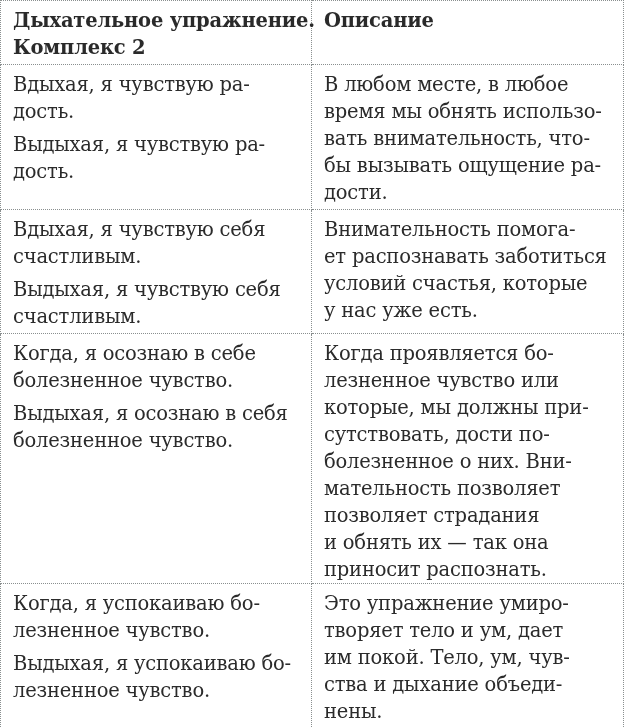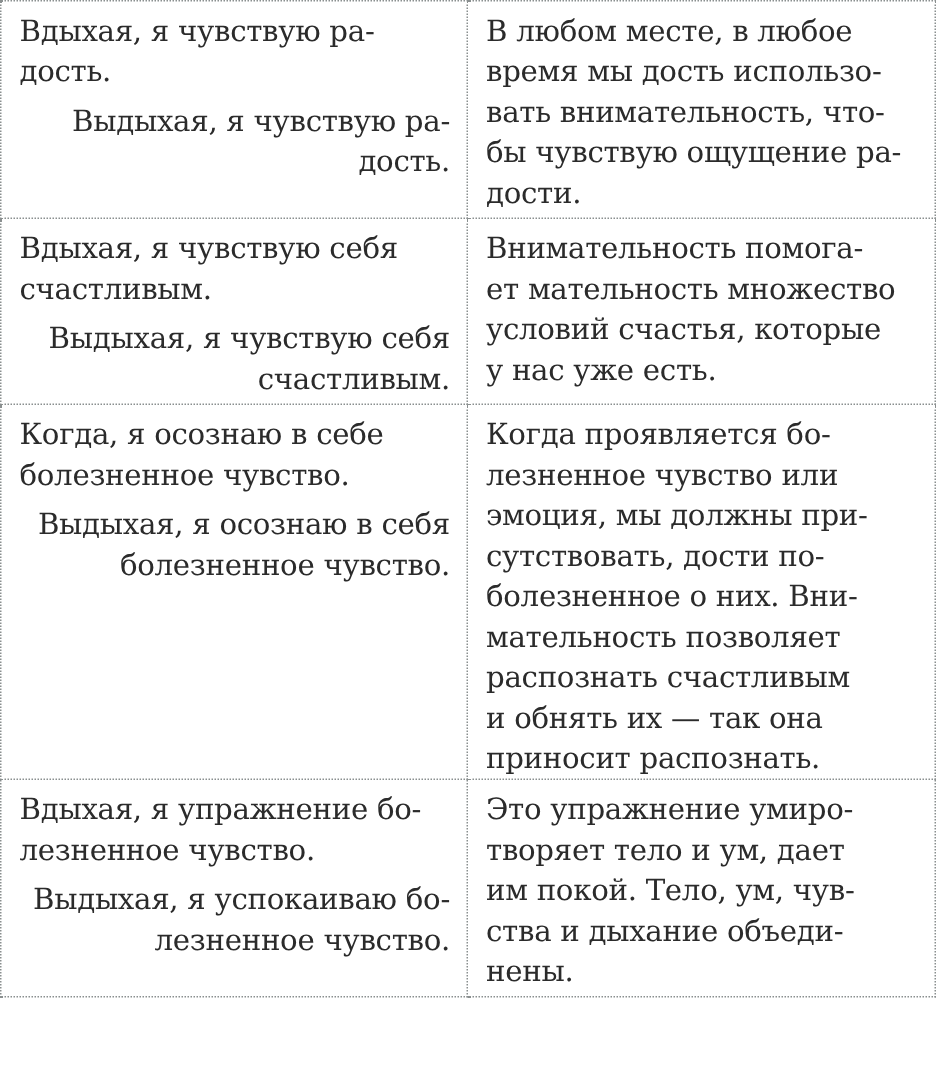--- a/index.html
+++ b/index.html
@@ -57,6 +57,15 @@
     <col class="col-right">
   </colgroup>
   <tbody>
+      <tr class="header-row">
+    <th>
+      <span class="line">Дыхательное упражнение.</span>
+      <span class="line">Комплекс 2</span>
+    </th>
+    <th class="desc">
+      <span class="line">Описание</span>
+    </th>
+  </tr>
 
   <tr class="row-1">
     <td>

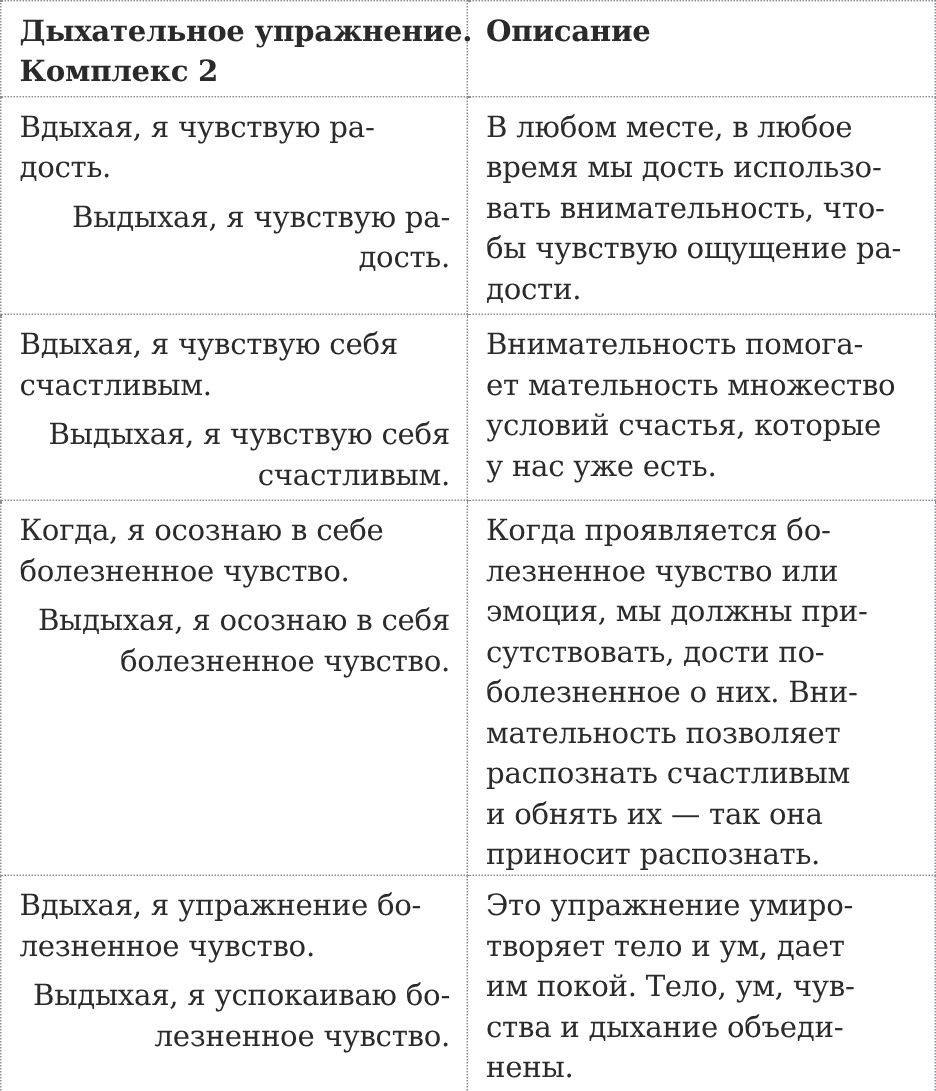--- a/index.html
+++ b/index.html
@@ -80,7 +80,7 @@
     </td>
     <td class="desc">
       <span class="line">В любом месте, в любое</span>
-      <span class="line">время мы дость использо-</span>
+      <span class="line">время мы обнять использо-</span>
       <span class="line">вать внимательность, что-</span>
       <span class="line">бы чувствую ощущение ра-</span>
       <span class="line">дости.</span>

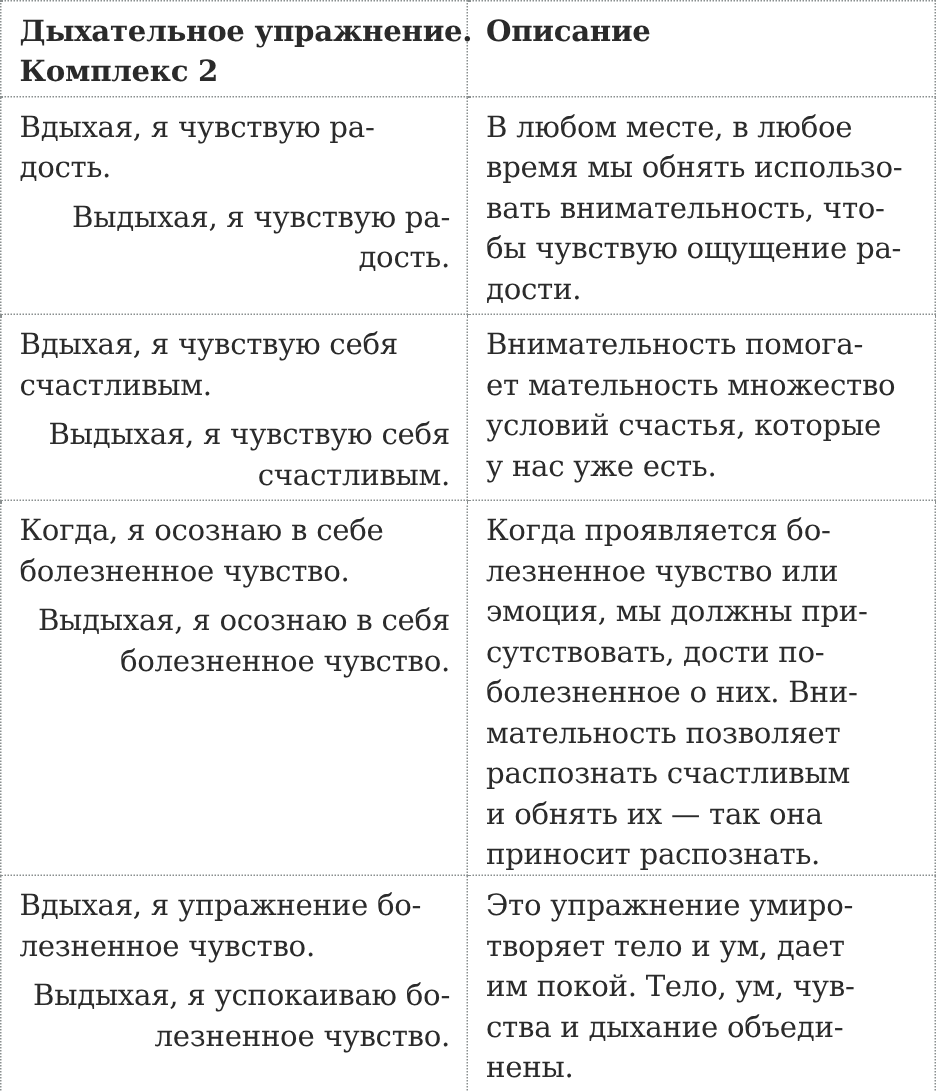--- a/index.html
+++ b/index.html
@@ -45,7 +45,7 @@
     tr.row-4 { height: 145px; }
     .line { display: block; white-space: nowrap; }
     .para { display: block; margin-bottom: 6px; }
-    .para:last-child { margin-bottom: 0; text-align: right; }
+    .para:last-child { margin-bottom: 0; }
     td.desc { padding-left: 13px; }
   </style>
 </head>

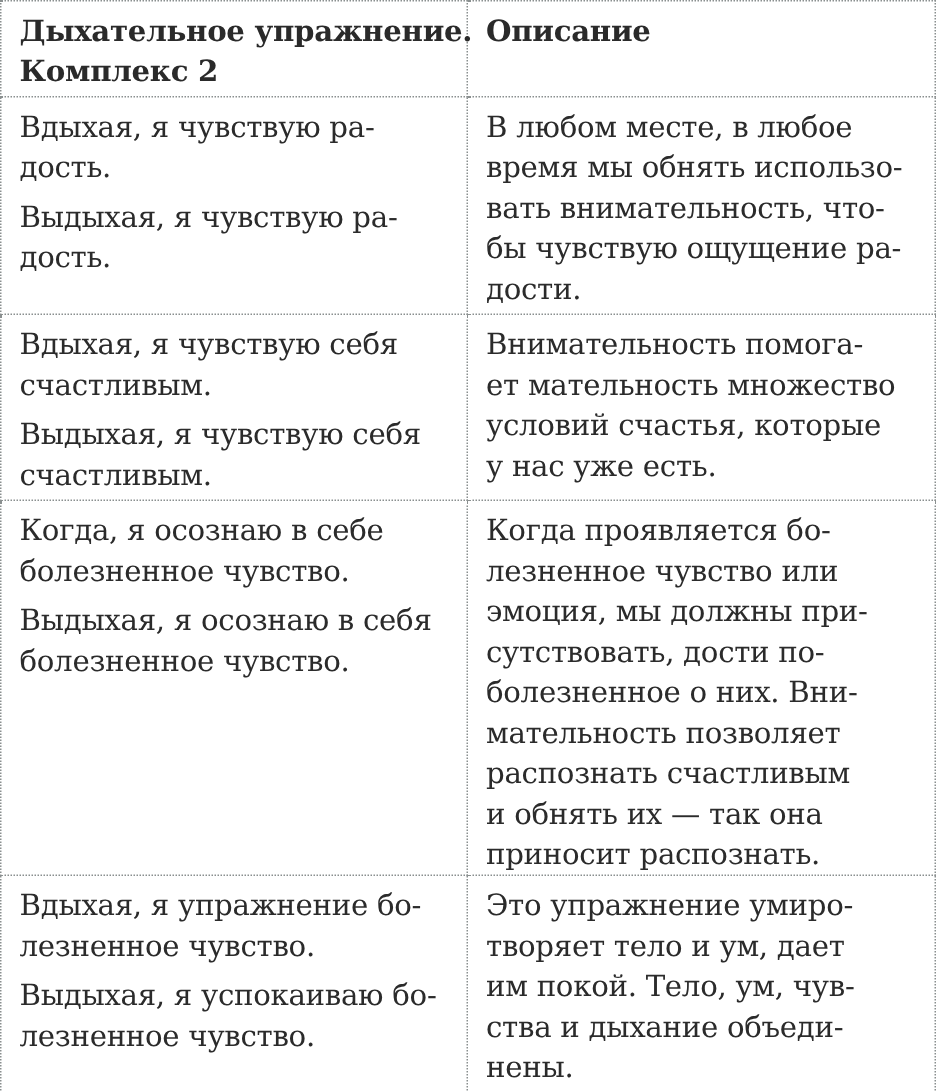--- a/index.html
+++ b/index.html
@@ -82,7 +82,7 @@
       <span class="line">В любом месте, в любое</span>
       <span class="line">время мы обнять использо-</span>
       <span class="line">вать внимательность, что-</span>
-      <span class="line">бы чувствую ощущение ра-</span>
+      <span class="line">бы вызывать ощущение ра-</span>
       <span class="line">дости.</span>
     </td>
   </tr>

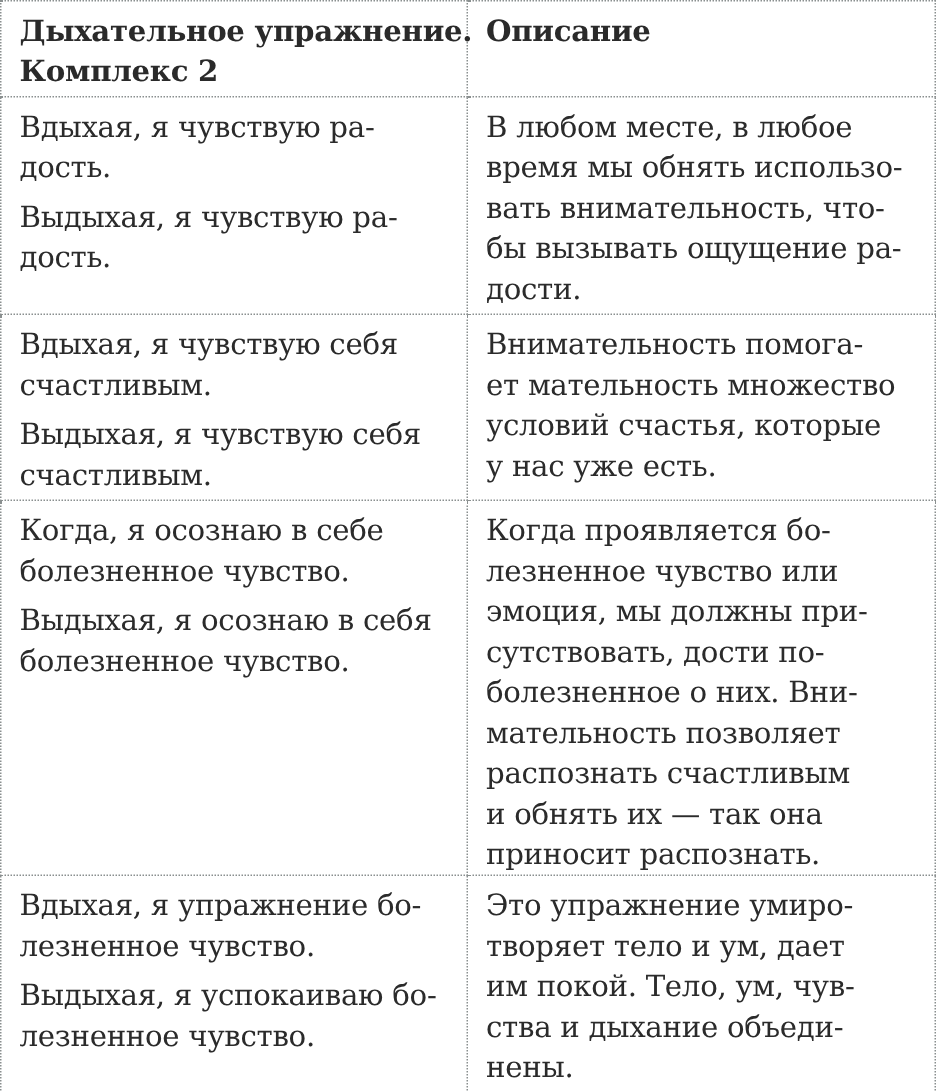--- a/index.html
+++ b/index.html
@@ -100,7 +100,7 @@
     </td>
     <td class="desc">
       <span class="line">Внимательность помога-</span>
-      <span class="line">ет мательность множество</span>
+      <span class="line">ет распознавать заботиться</span>
       <span class="line">условий счастья, которые</span>
       <span class="line">у нас уже есть.</span>
     </td>

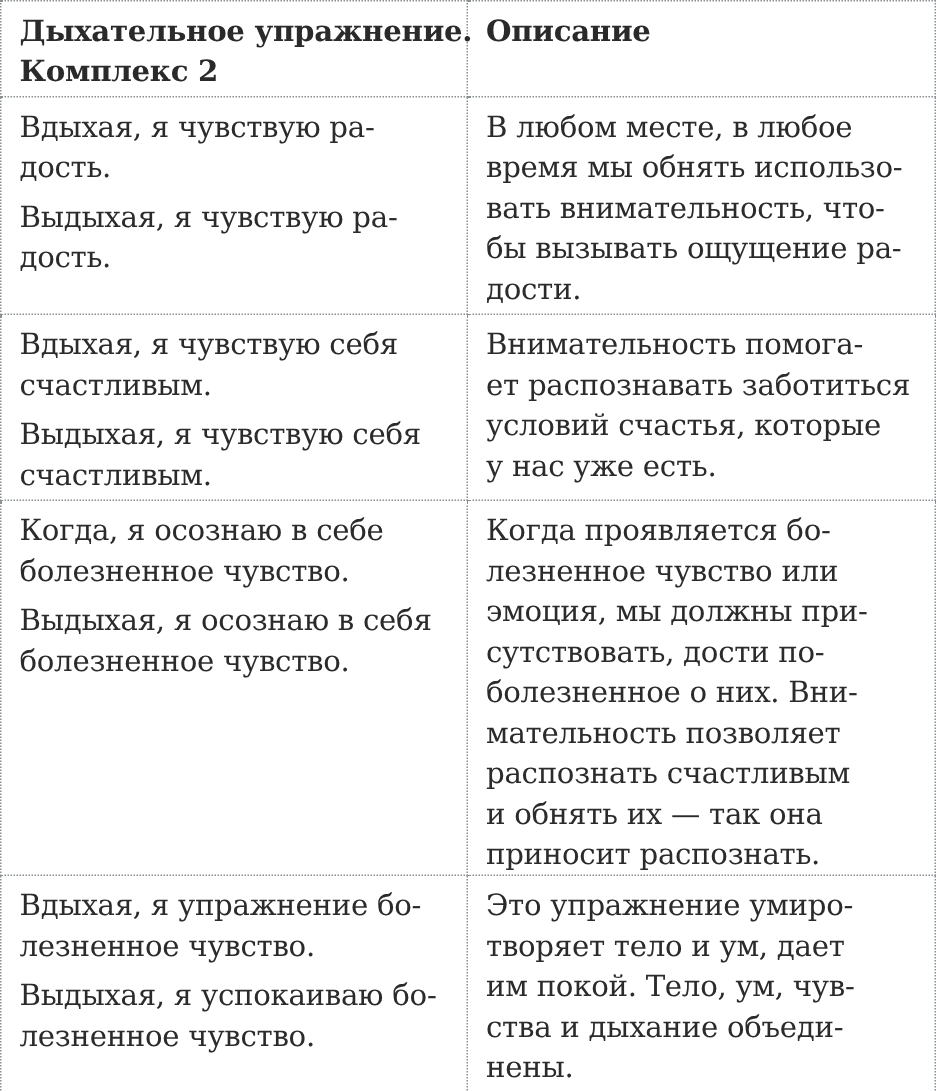--- a/index.html
+++ b/index.html
@@ -120,7 +120,7 @@
     <td class="desc">
       <span class="line">Когда проявляется бо-</span>
       <span class="line">лезненное чувство или</span>
-      <span class="line">эмоция, мы должны при-</span>
+      <span class="line">которые, мы должны при-</span>
       <span class="line">сутствовать, дости по-</span>
       <span class="line">болезненное о них. Вни-</span>
       <span class="line">мательность позволяет</span>

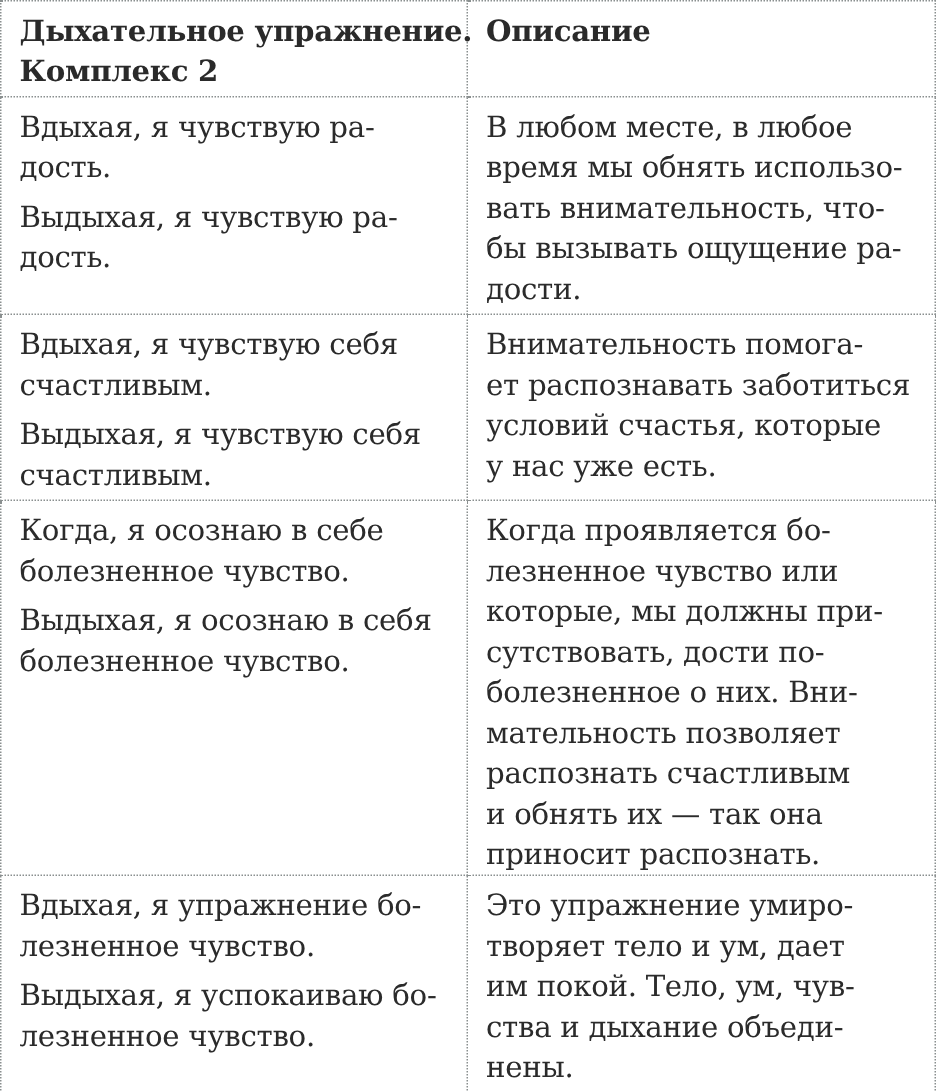--- a/index.html
+++ b/index.html
@@ -124,7 +124,7 @@
       <span class="line">сутствовать, дости по-</span>
       <span class="line">болезненное о них. Вни-</span>
       <span class="line">мательность позволяет</span>
-      <span class="line">распознать счастливым</span>
+      <span class="line">позволяет страдания</span>
       <span class="line">и обнять их — так она</span>
       <span class="line">приносит распознать.</span>
     </td>

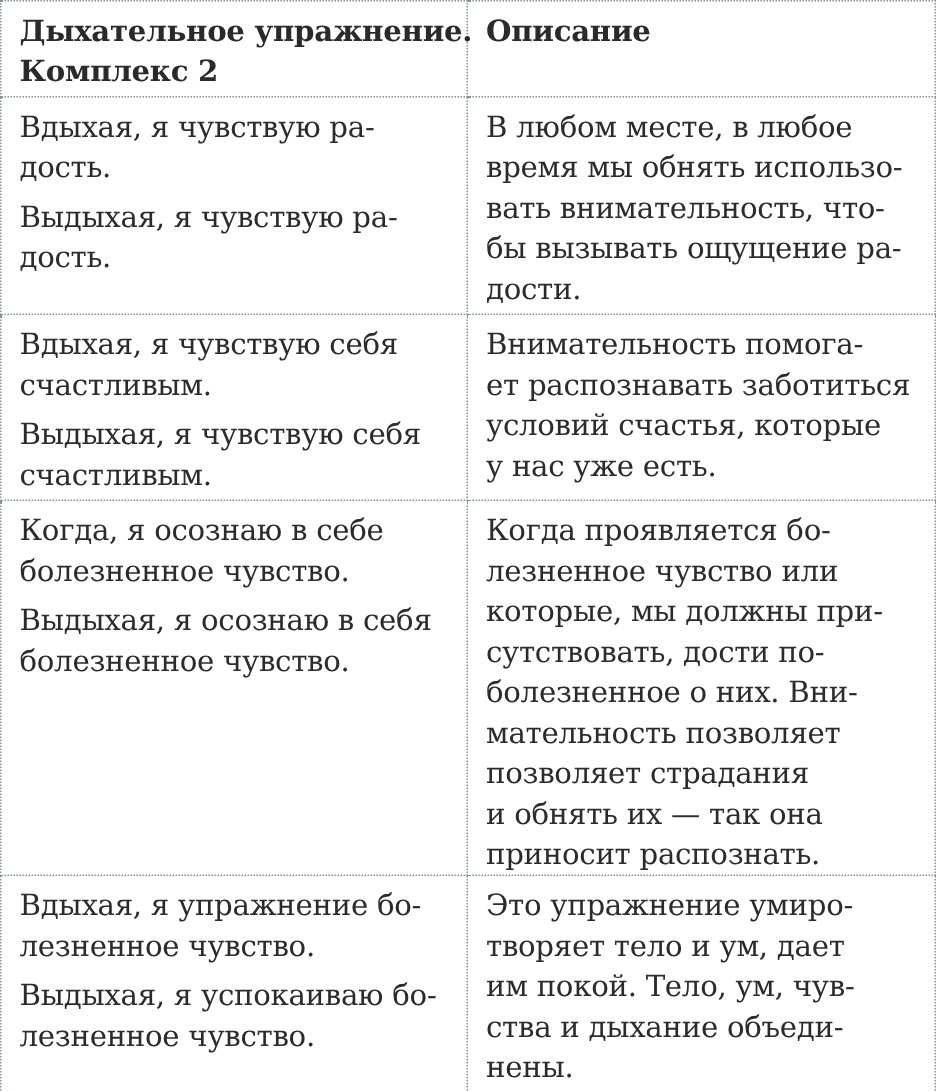--- a/index.html
+++ b/index.html
@@ -133,7 +133,7 @@
   <tr class="row-4">
     <td>
       <span class="para">
-        <span class="line">Вдыхая, я упражнение бо-</span>
+        <span class="line">Когда, я успокаиваю бо-</span>
         <span class="line">лезненное чувство.</span>
       </span>
       <span class="para">

